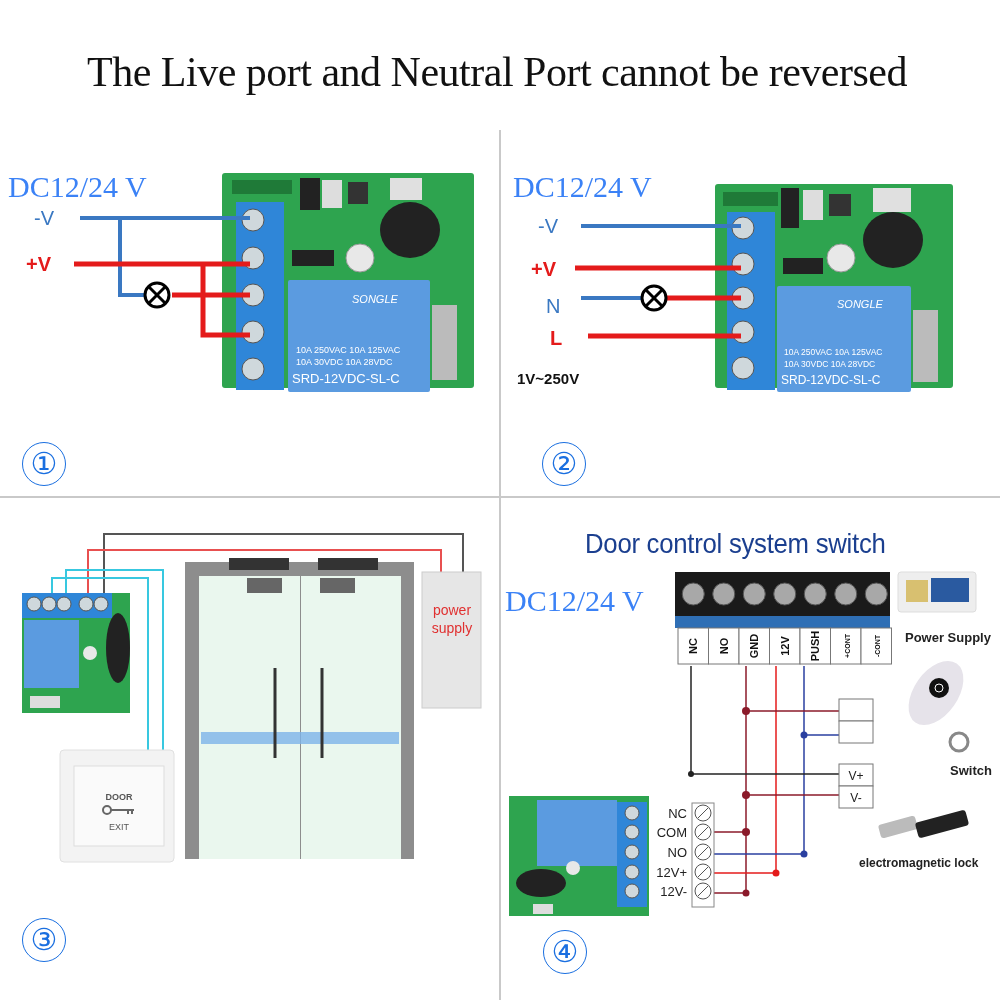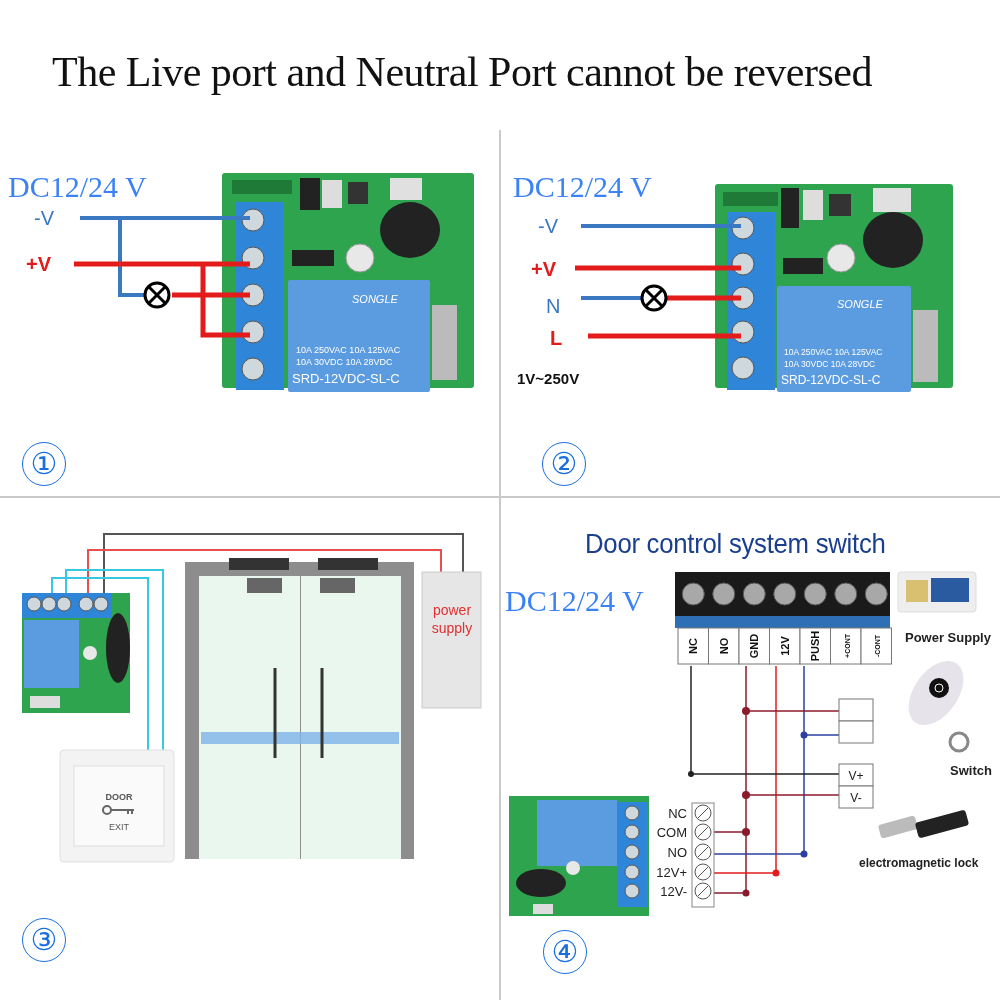--- a/index.html
+++ b/index.html
@@ -4,7 +4,7 @@
 <style>
   html,body{margin:0;padding:0;background:#fff;}
   body{width:1000px;height:1000px;position:relative;overflow:hidden;font-family:"Liberation Sans",sans-serif;}
-  .title{position:absolute;left:0;top:48px;width:924px;text-align:center;font-family:"Liberation Serif",serif;font-size:42px;color:#111;letter-spacing:-0.5px;}
+  .title{position:absolute;left:0;top:48px;width:924px;text-align:center;font-family:"Liberation Serif",serif;font-size:42px;color:#111;letter-spacing:-0.5px;padding-left:35px;}
   .vdiv{position:absolute;left:499px;top:130px;width:2px;height:870px;background:#c9c9c9;}
   .hdiv{position:absolute;left:0;top:496px;width:1000px;height:2px;background:#c9c9c9;}
   .panel{position:absolute;}

